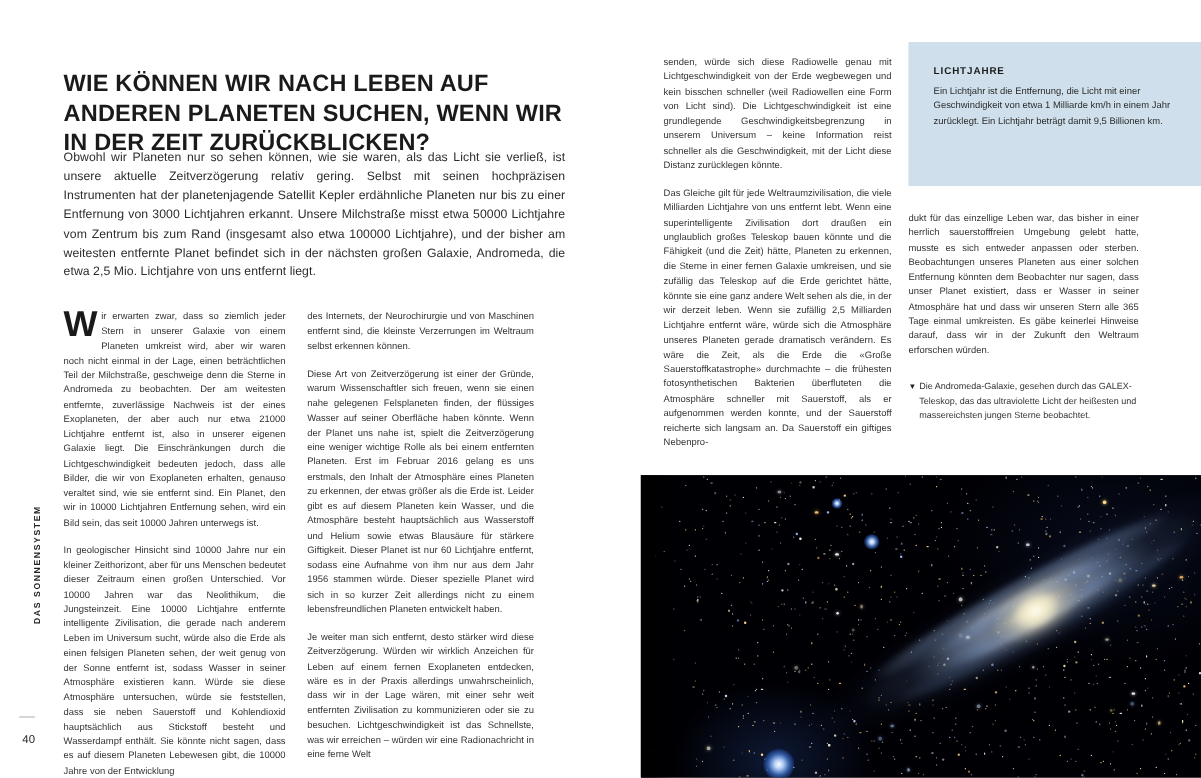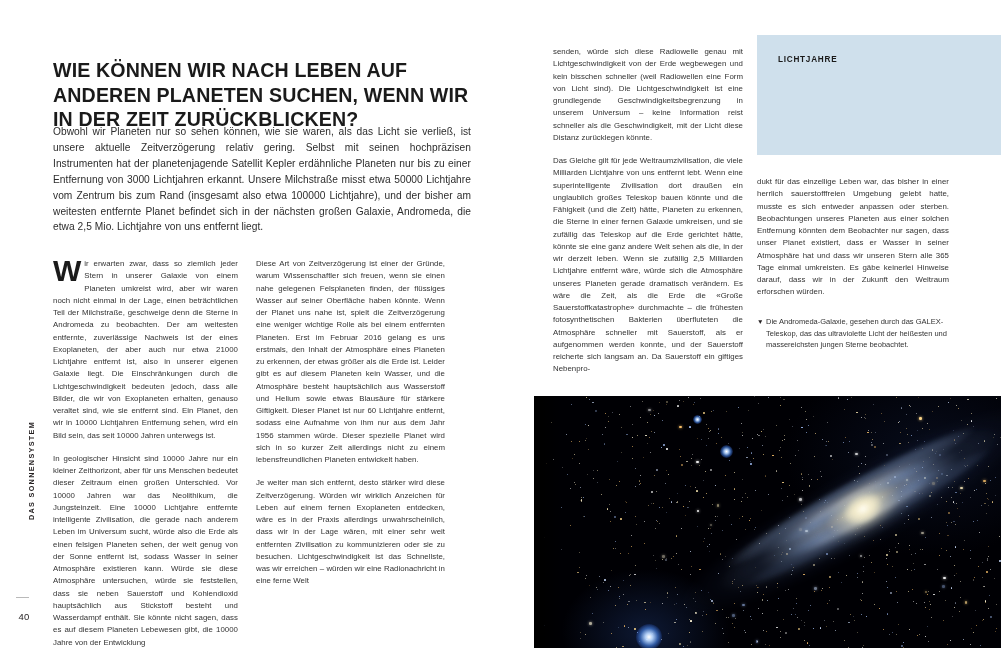--- a/index.html
+++ b/index.html
@@ -288,6 +288,7 @@
 
 <aside class="callout">
   <div class="callout-title">LICHTJAHRE</div>
+  <div class="callout-body">Ein Lichtjahr ist die Entfernung, die Licht mit einer Geschwindigkeit von etwa 1 Milliarde km/h in einem Jahr zurücklegt. Ein Lichtjahr beträgt damit 9,5 Billionen km.</div>
 </aside>
 
 <div class="col" id="col4">

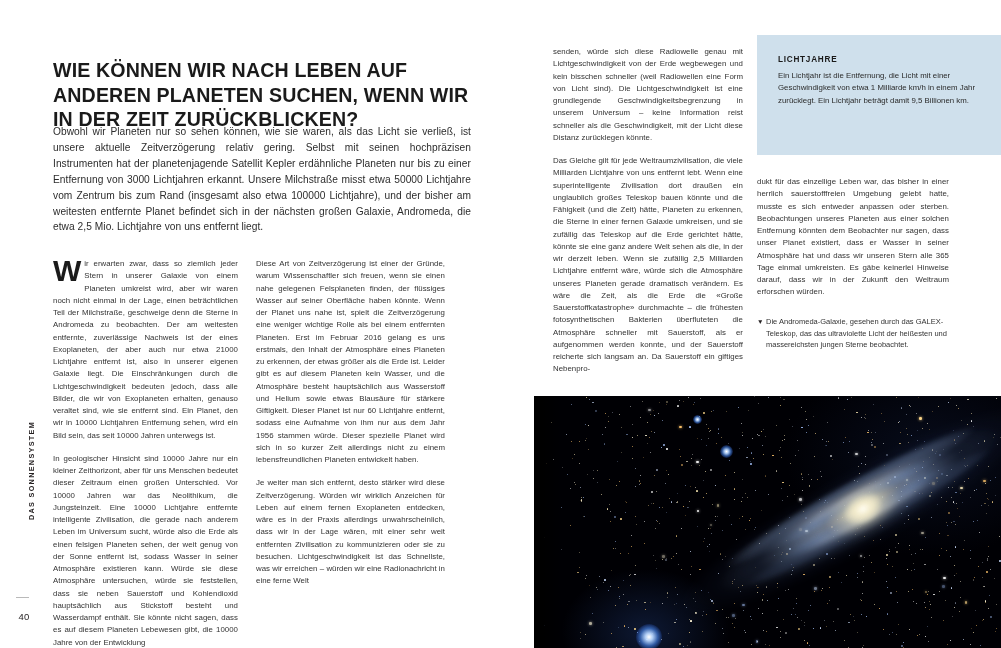--- a/index.html
+++ b/index.html
@@ -277,6 +277,7 @@
 </div>
 
 <div class="col" id="col2">
+  <p>des Internets, der Neurochirurgie und von Maschinen entfernt sind, die kleinste Verzerrungen im Weltraum selbst erkennen können.</p>
   <p>Diese Art von Zeitverzögerung ist einer der Gründe, warum Wissenschaftler sich freuen, wenn sie einen nahe gelegenen Felsplaneten finden, der flüssiges Wasser auf seiner Oberfläche haben könnte. Wenn der Planet uns nahe ist, spielt die Zeitverzögerung eine weniger wichtige Rolle als bei einem entfernten Planeten. Erst im Februar 2016 gelang es uns erstmals, den Inhalt der Atmosphäre eines Planeten zu erkennen, der etwas größer als die Erde ist. Leider gibt es auf diesem Planeten kein Wasser, und die Atmosphäre besteht hauptsächlich aus Wasserstoff und Helium sowie etwas Blausäure für stärkere Giftigkeit. Dieser Planet ist nur 60 Lichtjahre entfernt, sodass eine Aufnahme von ihm nur aus dem Jahr 1956 stammen würde. Dieser spezielle Planet wird sich in so kurzer Zeit allerdings nicht zu einem lebensfreundlichen Planeten entwickelt haben.</p>
   <p>Je weiter man sich entfernt, desto stärker wird diese Zeitverzögerung. Würden wir wirklich Anzeichen für Leben auf einem fernen Exoplaneten entdecken, wäre es in der Praxis allerdings unwahrscheinlich, dass wir in der Lage wären, mit einer sehr weit entfernten Zivilisation zu kommunizieren oder sie zu besuchen. Lichtgeschwindigkeit ist das Schnellste, was wir erreichen – würden wir eine Radionachricht in eine ferne Welt</p>
 </div>

